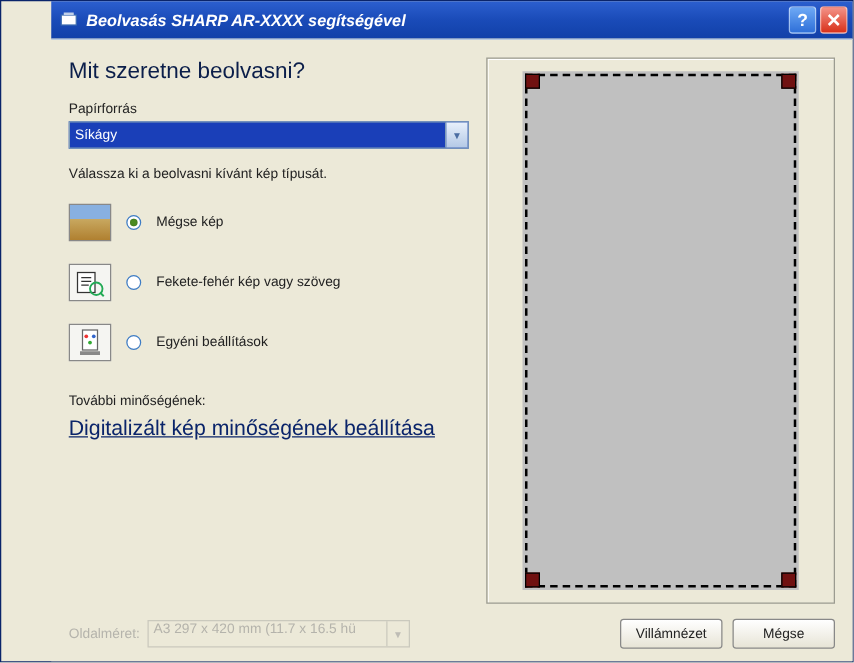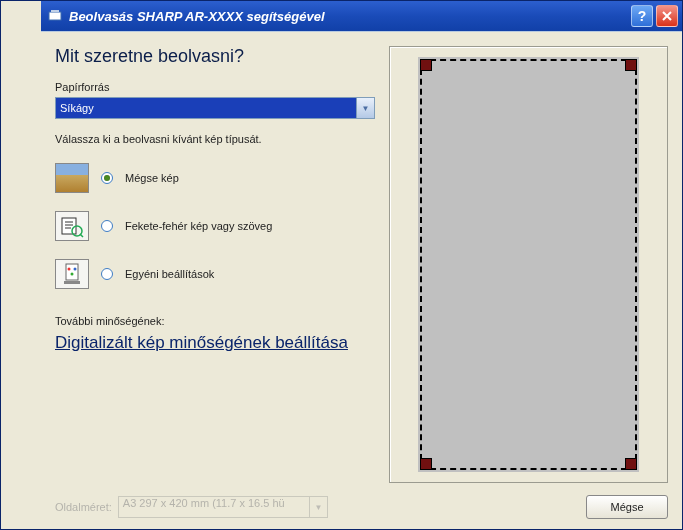--- a/index.html
+++ b/index.html
@@ -332,6 +332,7 @@
         </div>
       </div>
       <div class="action-buttons">
+        <div class="btn">Villámnézet</div>
         <div class="btn">Mégse</div>
       </div>
     </div>

